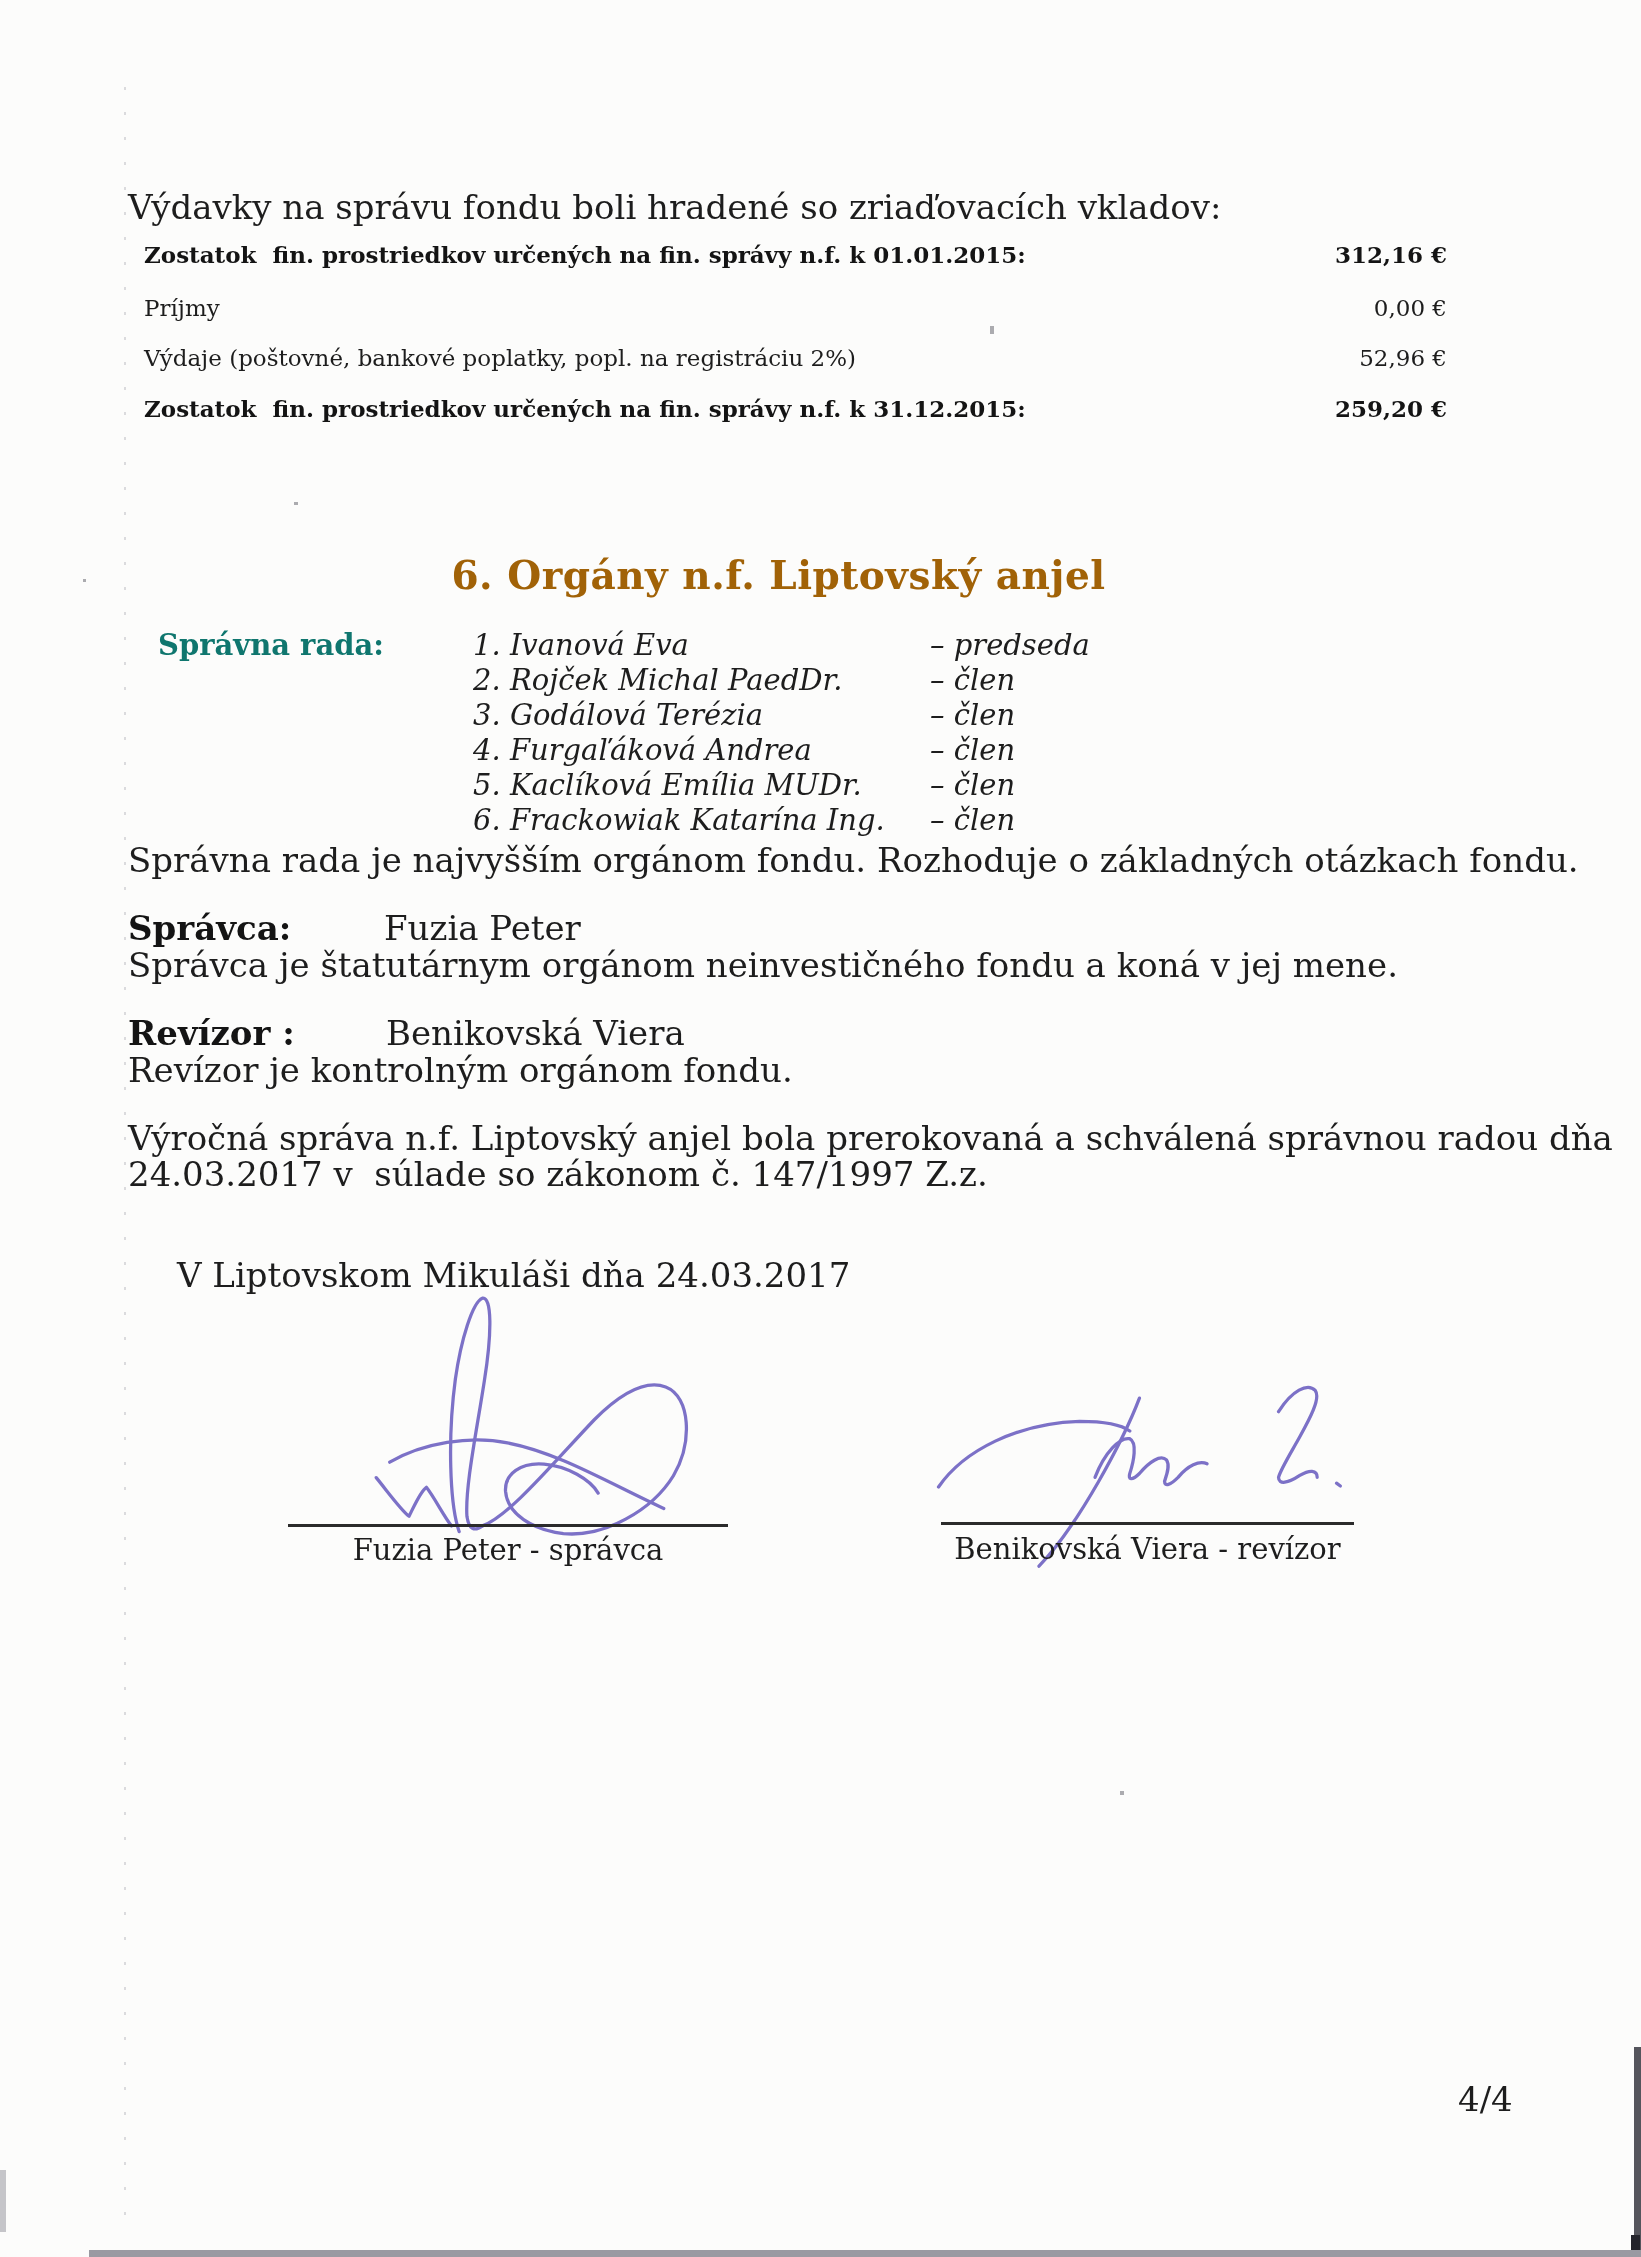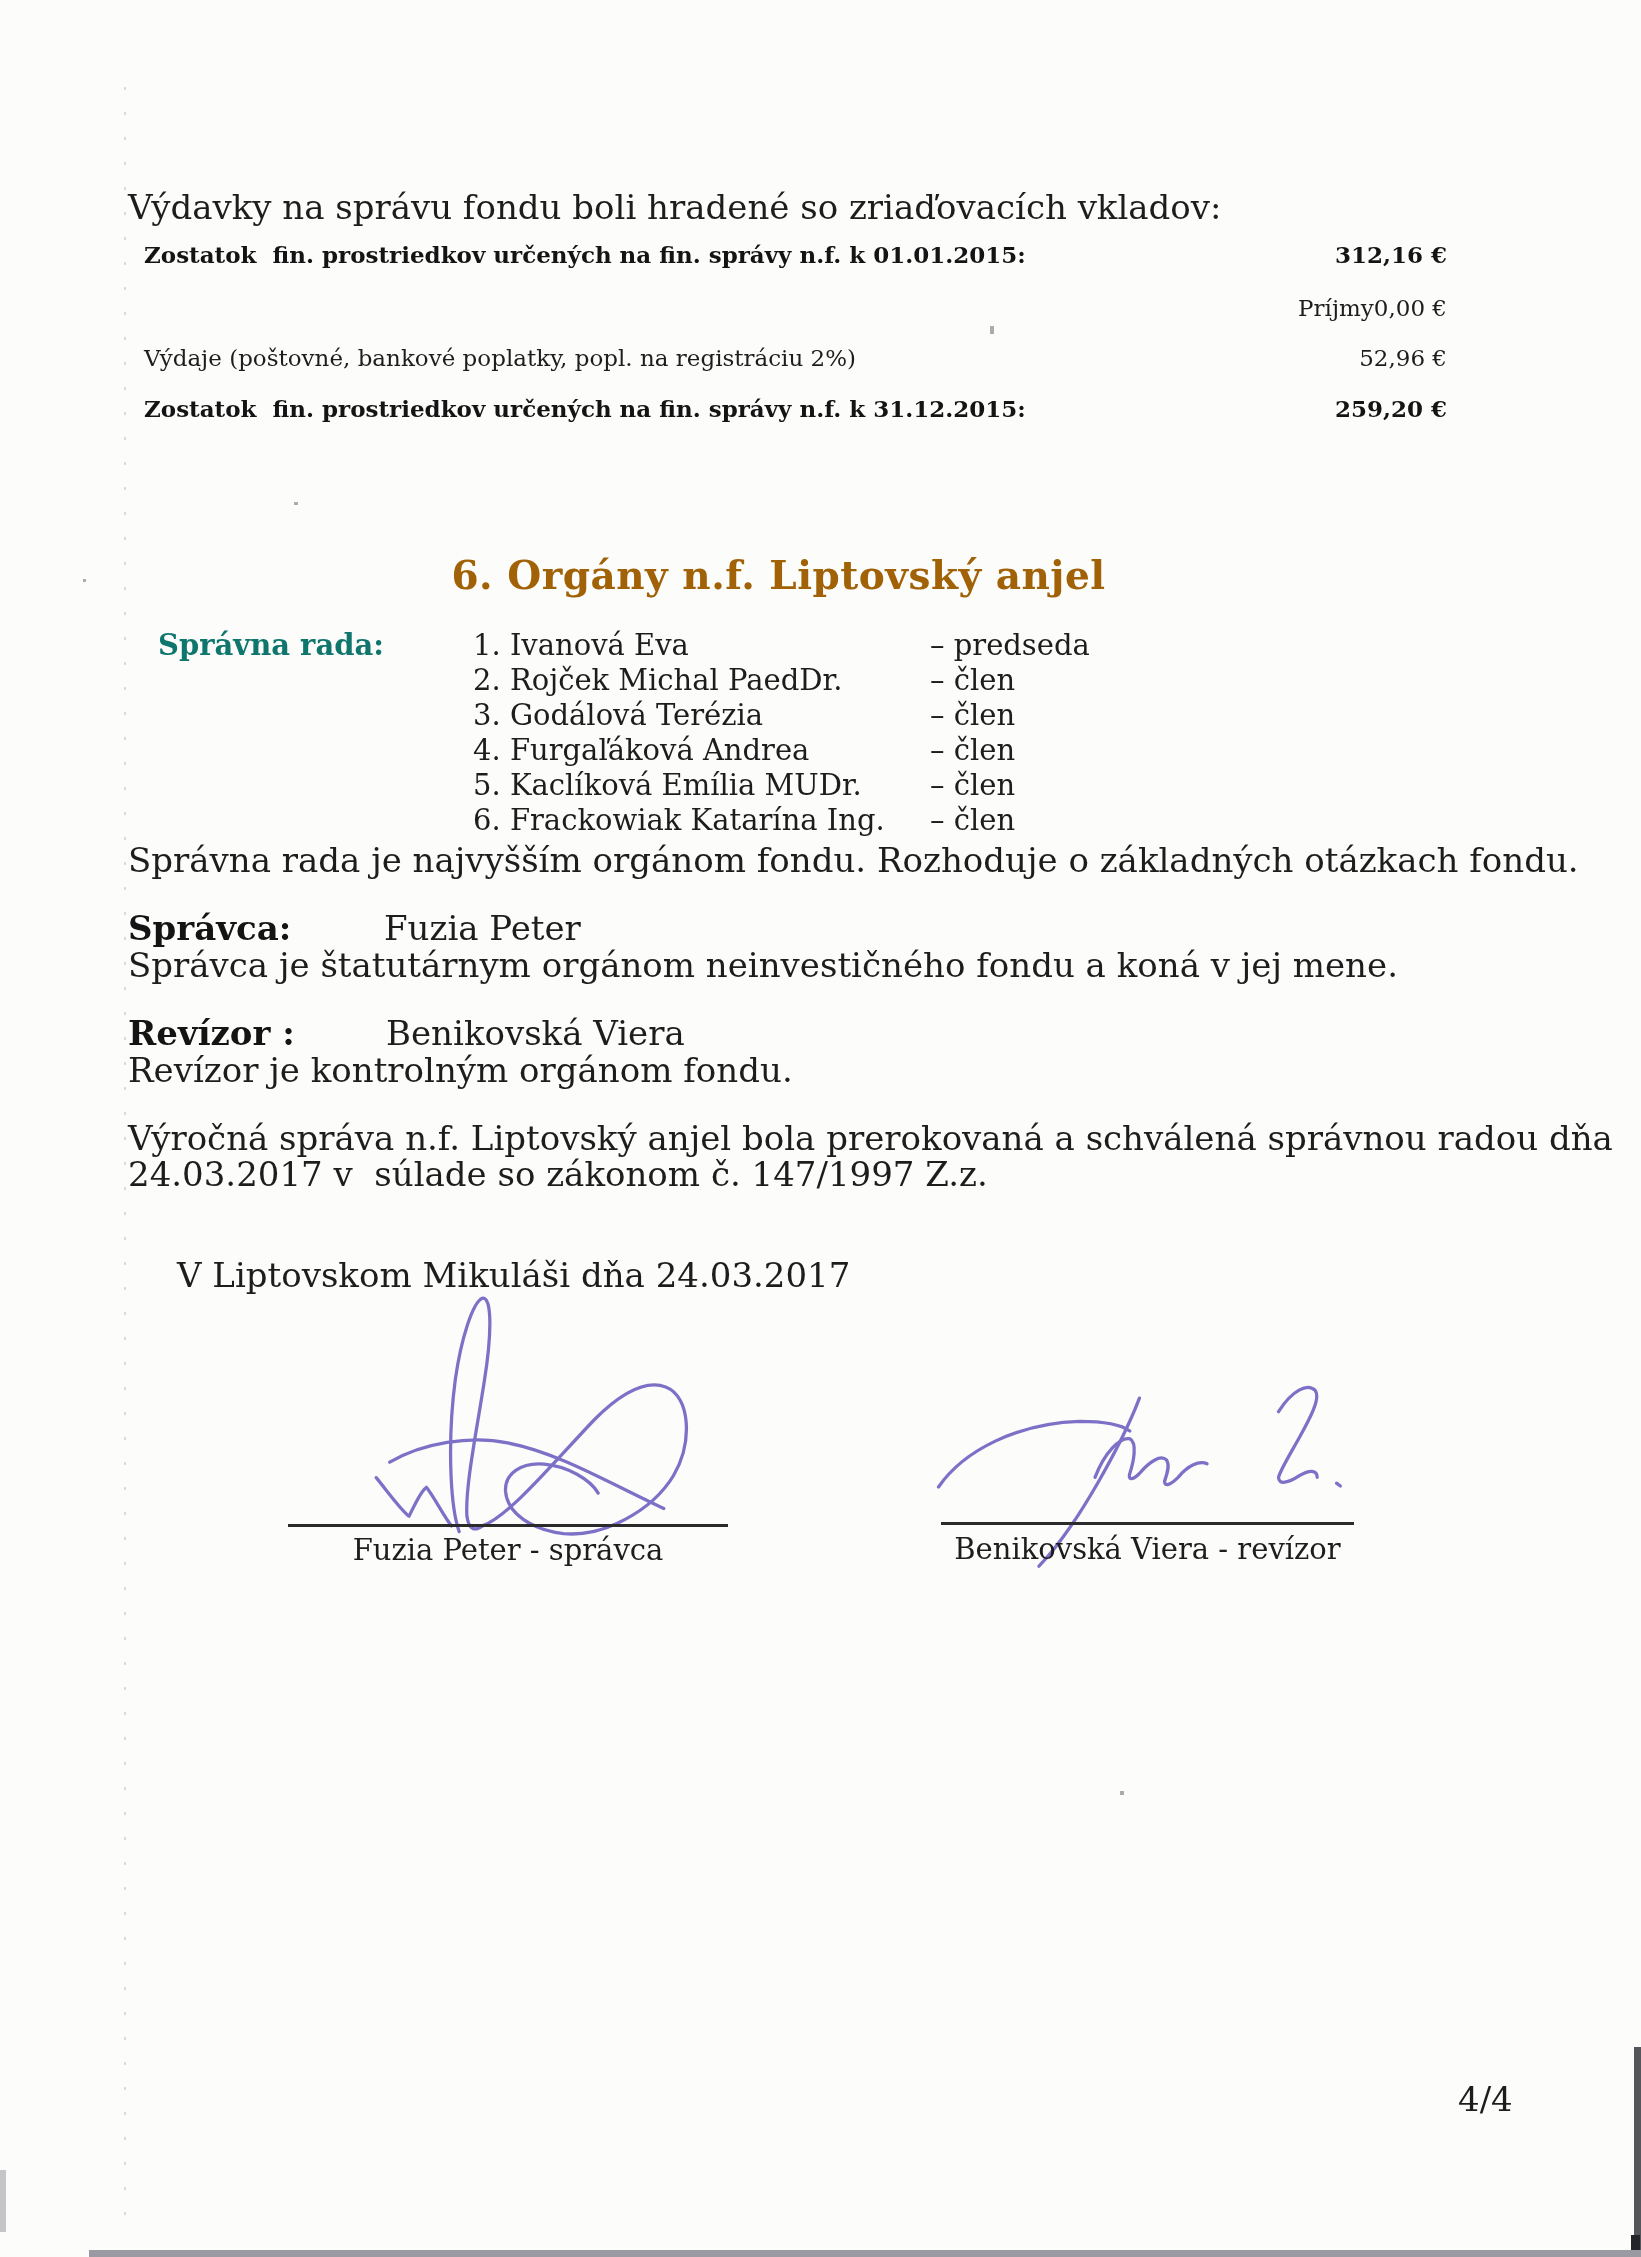--- a/index.html
+++ b/index.html
@@ -77,7 +77,7 @@
     <span class="fin-label">Zostatok  fin. prostriedkov určených na fin. správy n.f. k 01.01.2015:</span>
     <span class="fin-value">312,16 €</span>
   </div>
-  <div class="fin-row" style="top:295px;justify-content:flex-end;">
+  <div class="fin-row" style="top:295px;">
     <span class="fin-label">Príjmy</span>
     <span class="fin-value">0,00 €</span>
   </div>

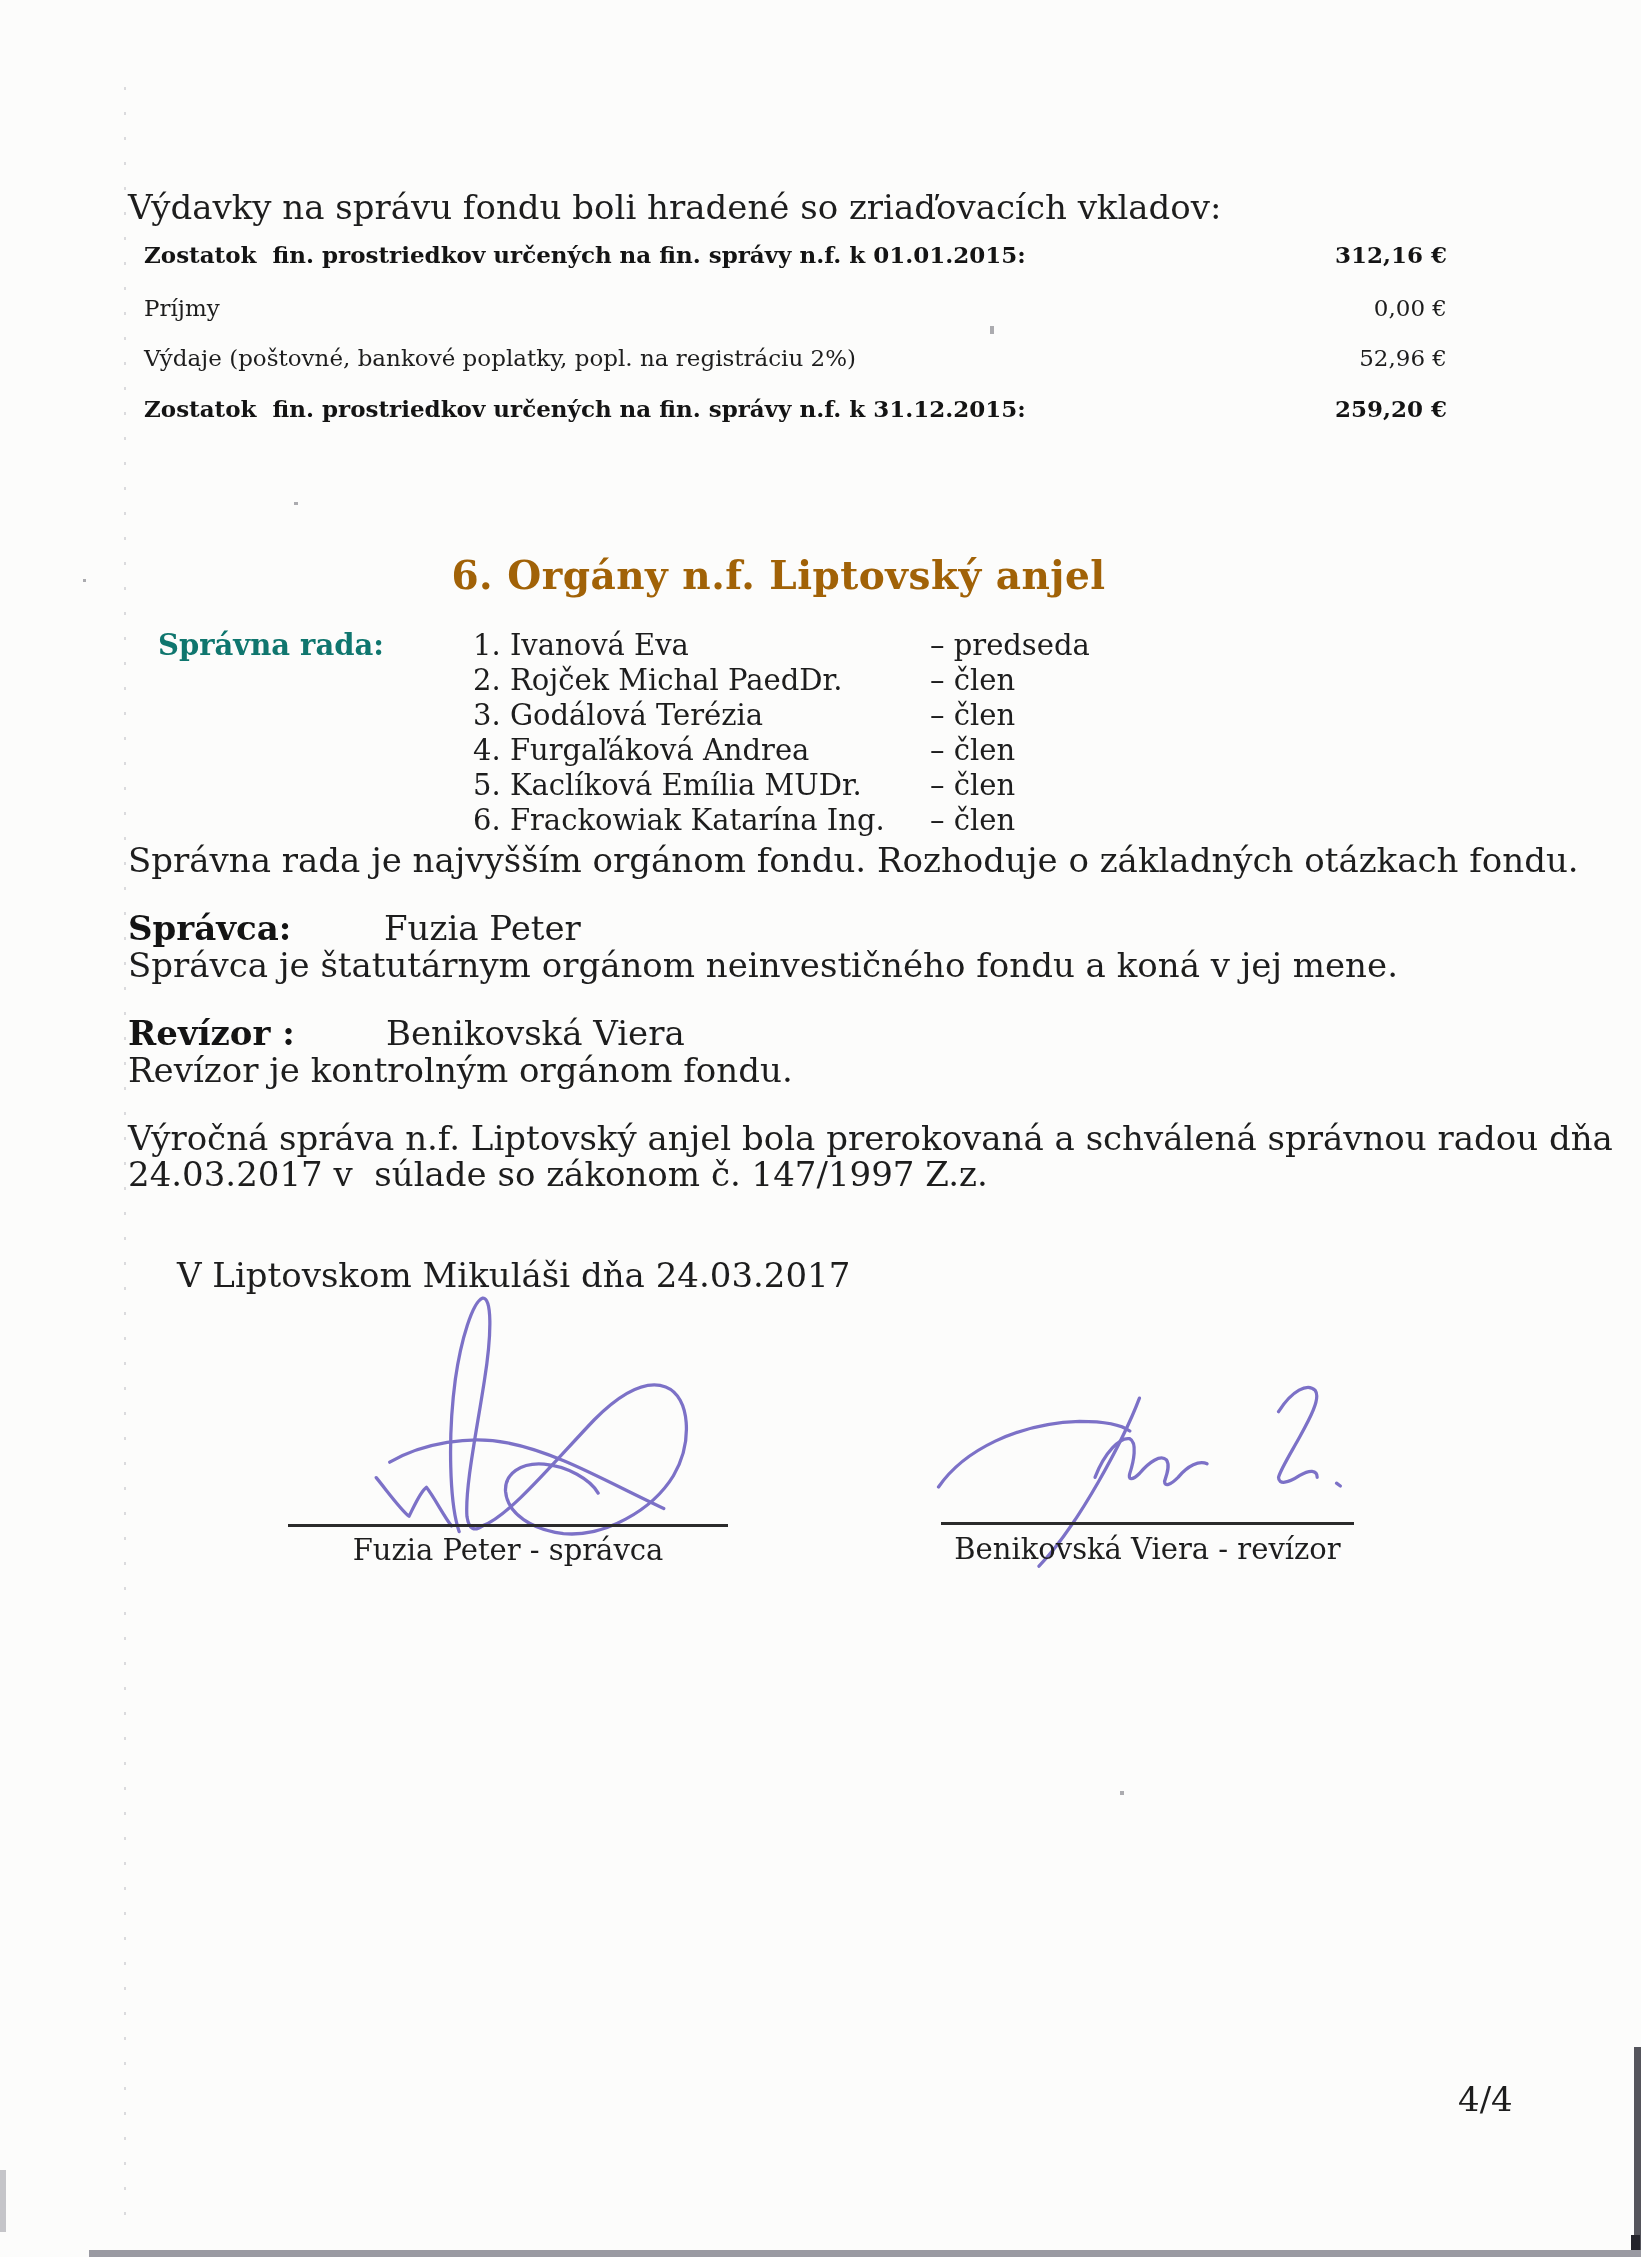--- a/index.html
+++ b/index.html
@@ -32,7 +32,7 @@
 
   
   .board-label{position:absolute;left:158px;top:628px;font-size:29px;font-weight:bold;color:#0f766e;}
-  .board-list{position:absolute;left:473px;top:628px;font-size:29px;}
+  .board-list{position:absolute;left:473px;top:628px;font-size:29px;font-style:italic;}
   .board-row{position:relative;height:35px;line-height:35px;width:676px;}
   .board-role{position:absolute;left:457px;top:0;}
 

